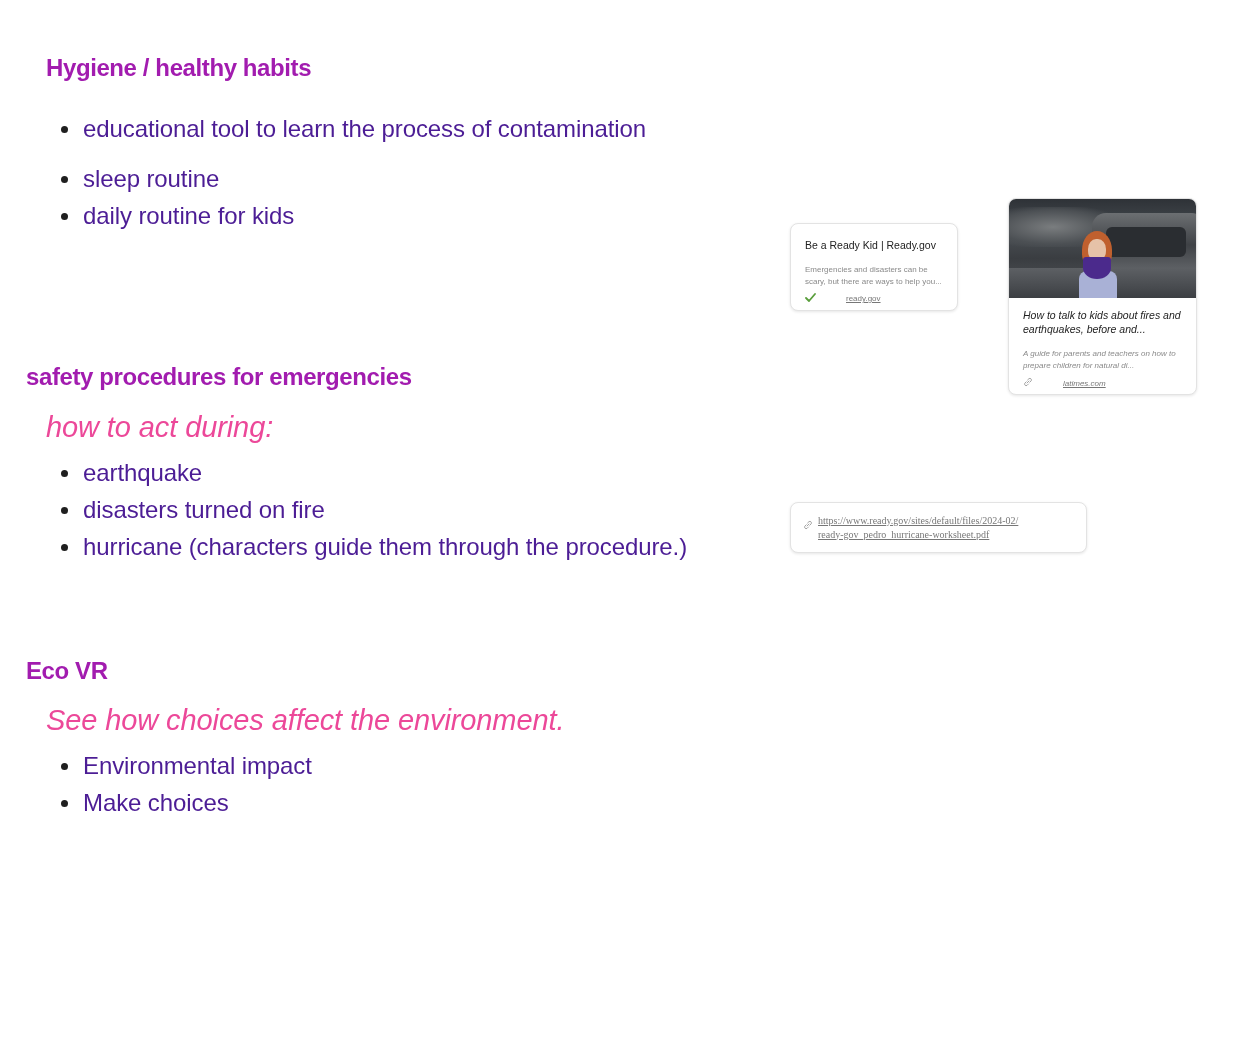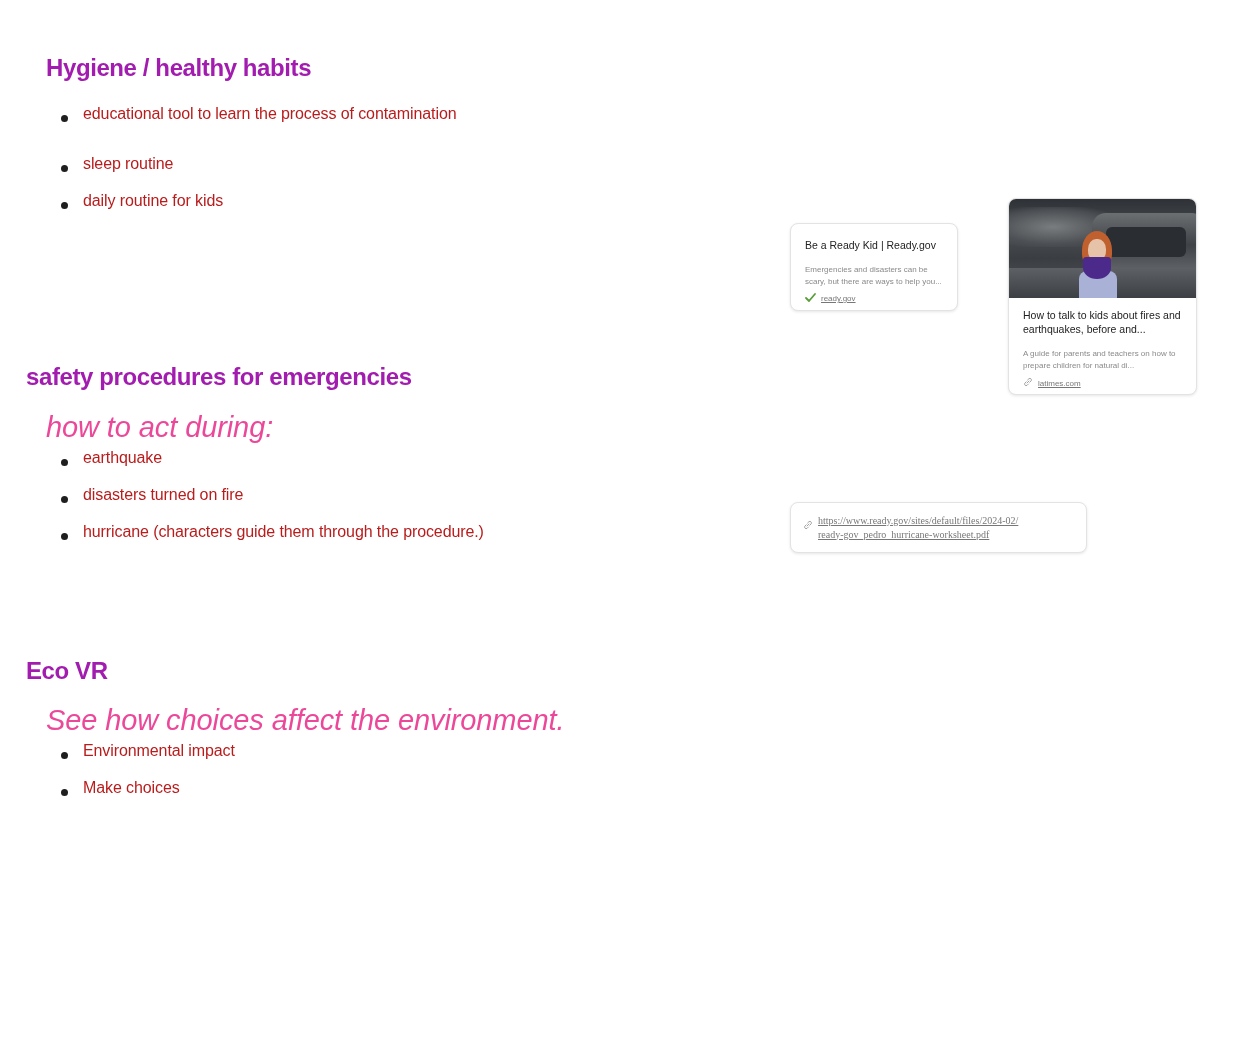--- a/index.html
+++ b/index.html
@@ -11,7 +11,7 @@
     .page { position: relative; width: 1238px; height: 1052px; }
     .h { position: absolute; font-weight: 700; font-size: 24px; letter-spacing: -0.4px; color: #a21caf; line-height: 1; }
     .p { position: absolute; font-size: 29px; color: #ec4899; line-height: 1; letter-spacing: -0.1px; font-style: italic; }
-    .li { position: absolute; font-size: 16px; color: #b91c1c; line-height: 1; letter-spacing: -0.1px; }
+    .li { position: absolute; font-size: 24px; color: #4c1d95; line-height: 1; letter-spacing: -0.1px; margin-top: 11px; }
     .li .bullet {
       position: absolute; left: -22px; top: 9px; width: 7px; height: 7px; border-radius: 50%; background: #1f1f1f;
     }

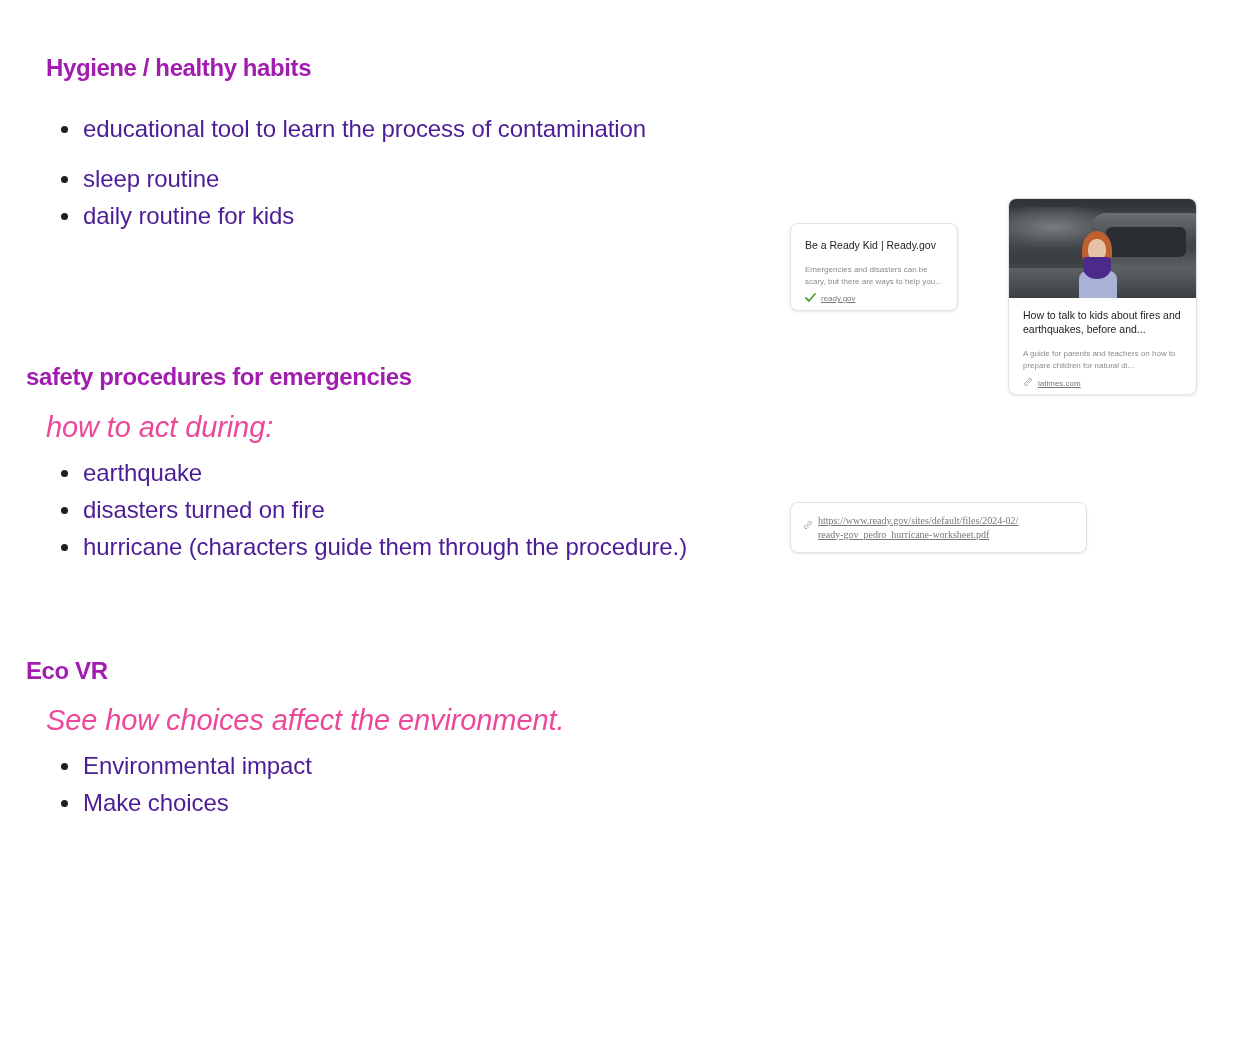--- a/index.html
+++ b/index.html
@@ -23,7 +23,7 @@
     .card-title { font-size: 10.5px; color: #222; line-height: 14px; }
     .card-desc { font-size: 8px; color: #8a8a8a; line-height: 12px; margin-top: 12px; }
     .card-src { display: flex; align-items: center; gap: 5px; margin-top: 5px; font-size: 8px; color: #777; }
-    .card-src .link { text-decoration: underline; color: #777; }
+    .card-src .link { text-decoration: underline; color: #777; margin-left: 25px; }
     .thumb {
       width: 100%; height: 99px; position: relative; overflow: hidden;
       background: linear-gradient(180deg, #2e3237 0%, #4a4f54 35%, #3a3d41 60%, #55595d 100%);

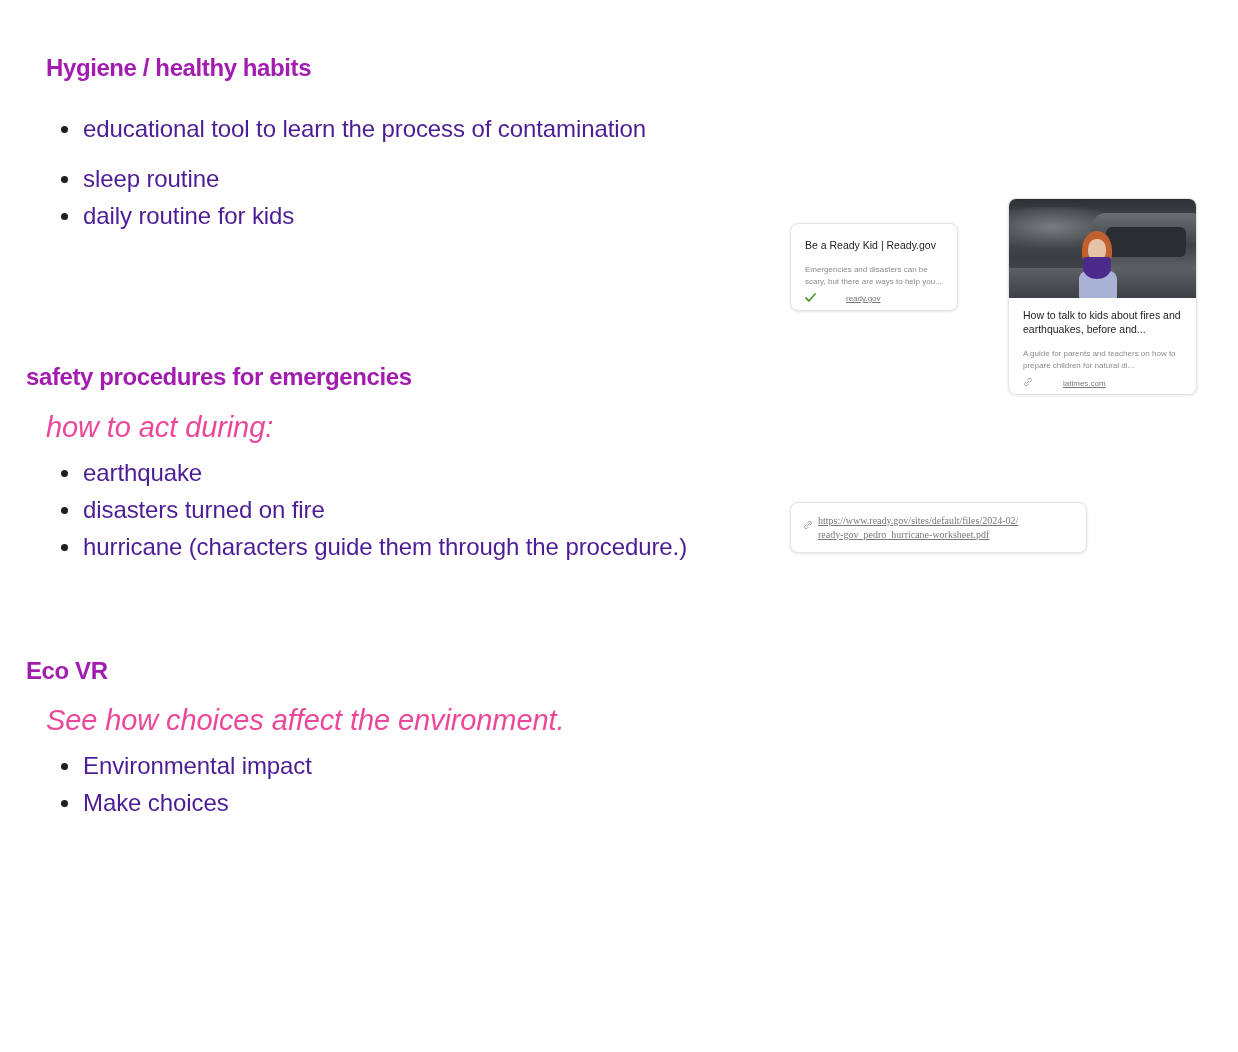--- a/index.html
+++ b/index.html
@@ -120,7 +120,7 @@
     </div>
   </div>
 
-  <div class="card" style="left:1008px; top:198px; width:189px; height:197px;">
+  <div class="card" style="left:1008px; top:198px; width:189px; height:197px;font-style:italic;">
     <div class="thumb">
       <div class="rubble"></div>
       <div class="car"></div>

